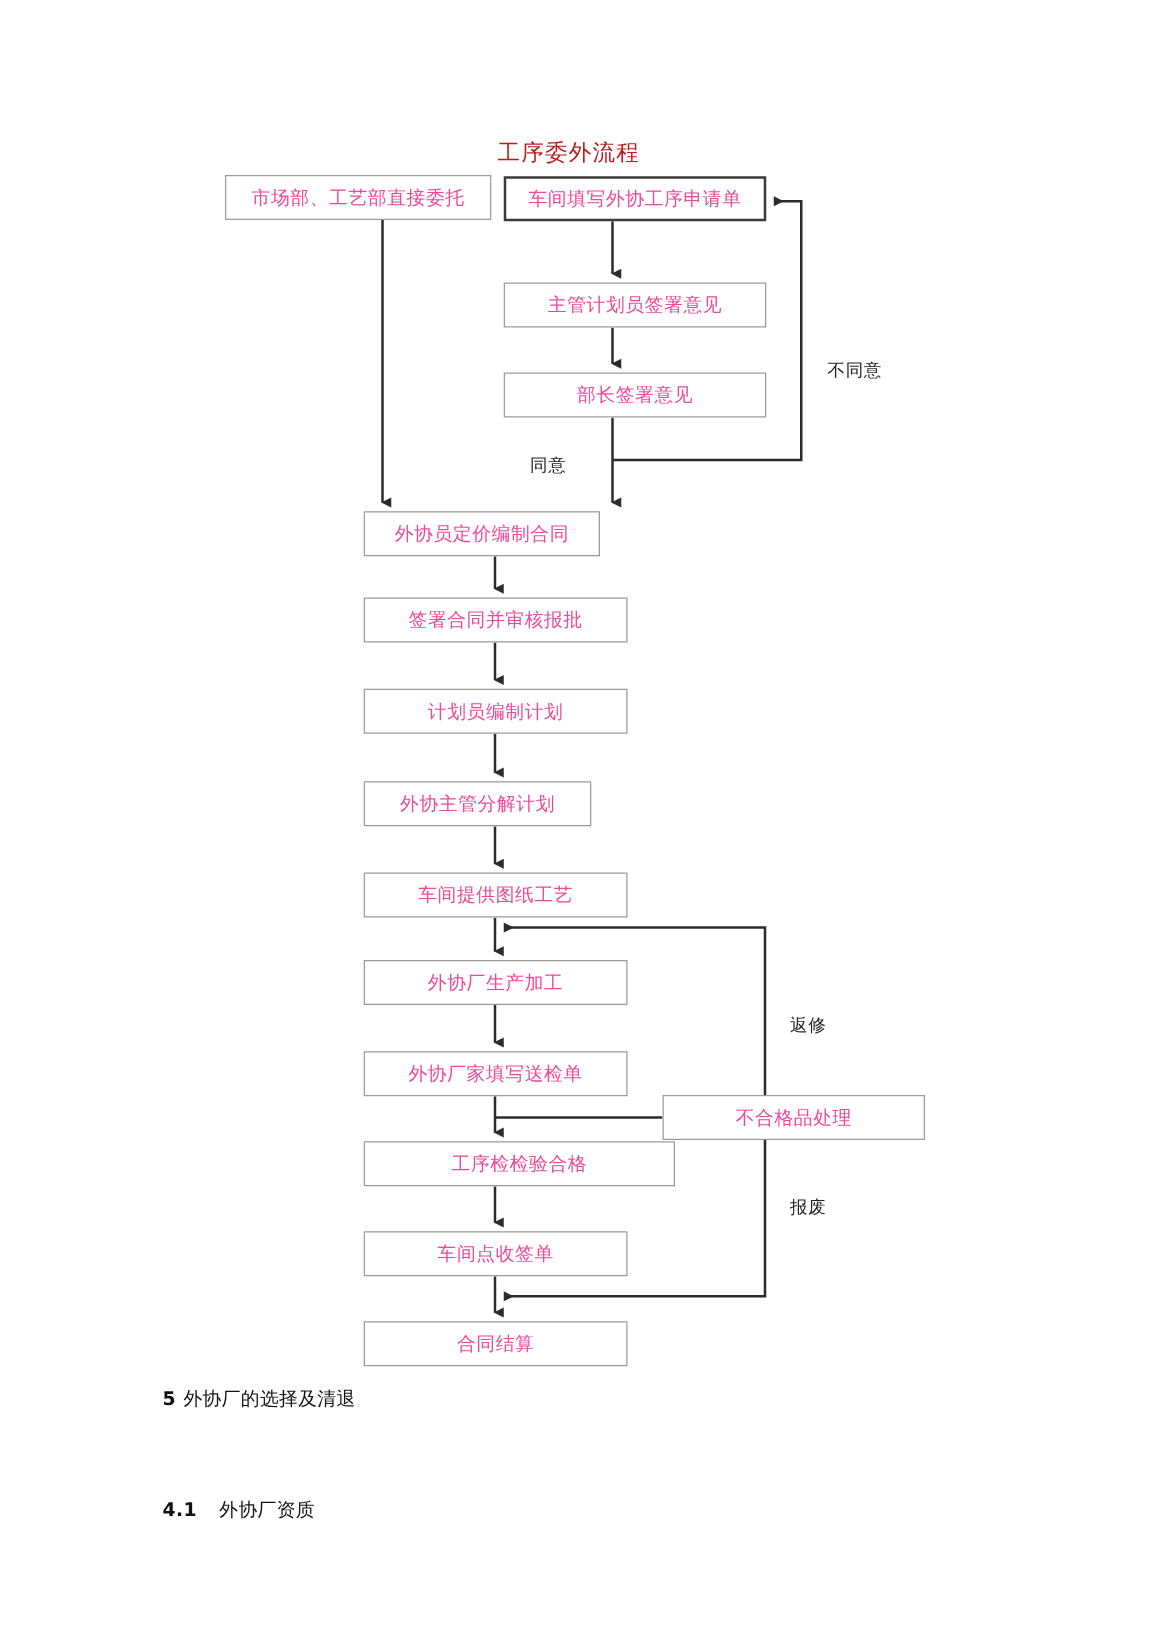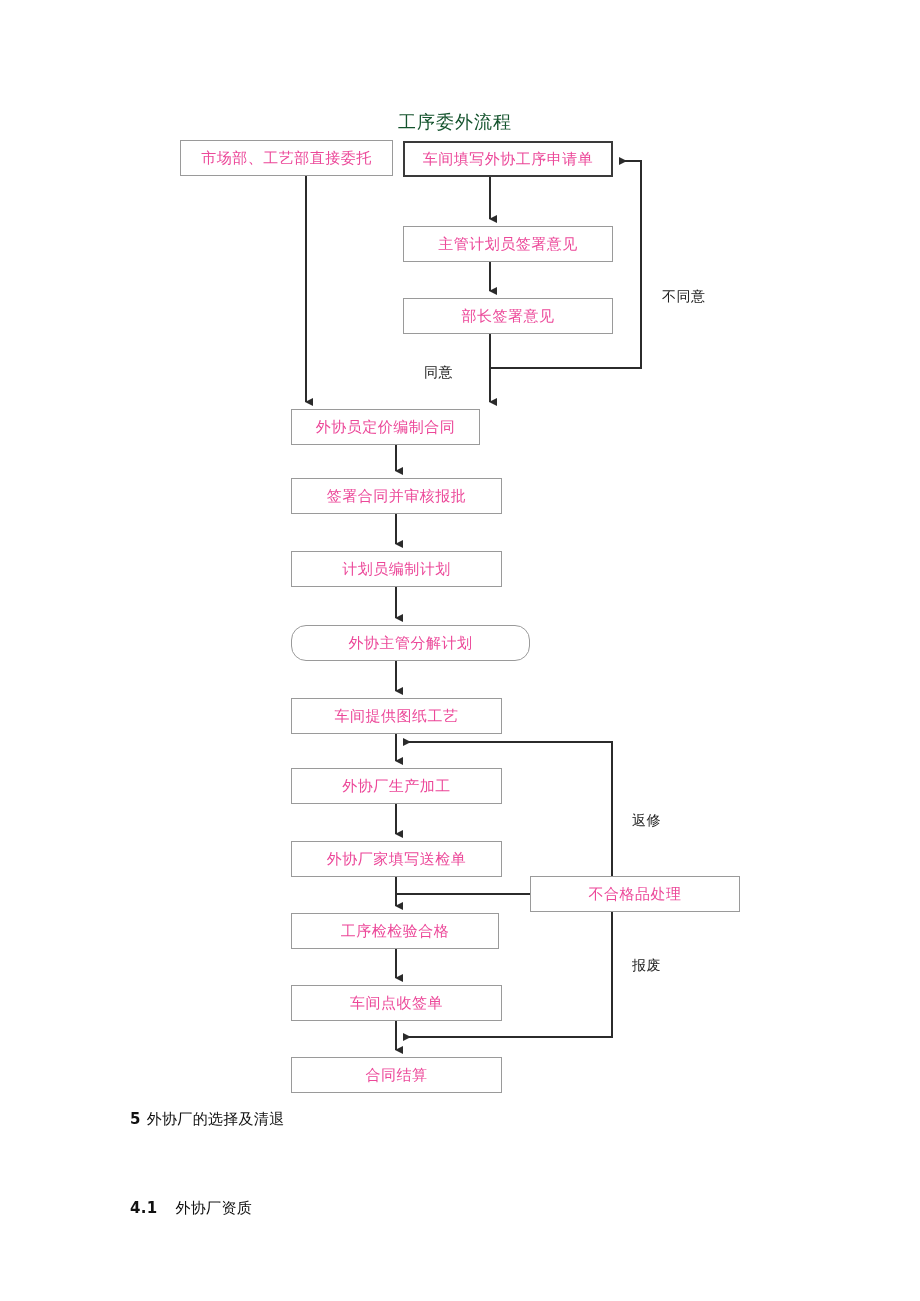--- a/index.html
+++ b/index.html
@@ -45,7 +45,7 @@
     position: absolute;
     font-size: 18px;
     letter-spacing: 1px;
-    color: #14532d;
+    color: #b91c1c;
     white-space: nowrap;
   }
   .edge-label {

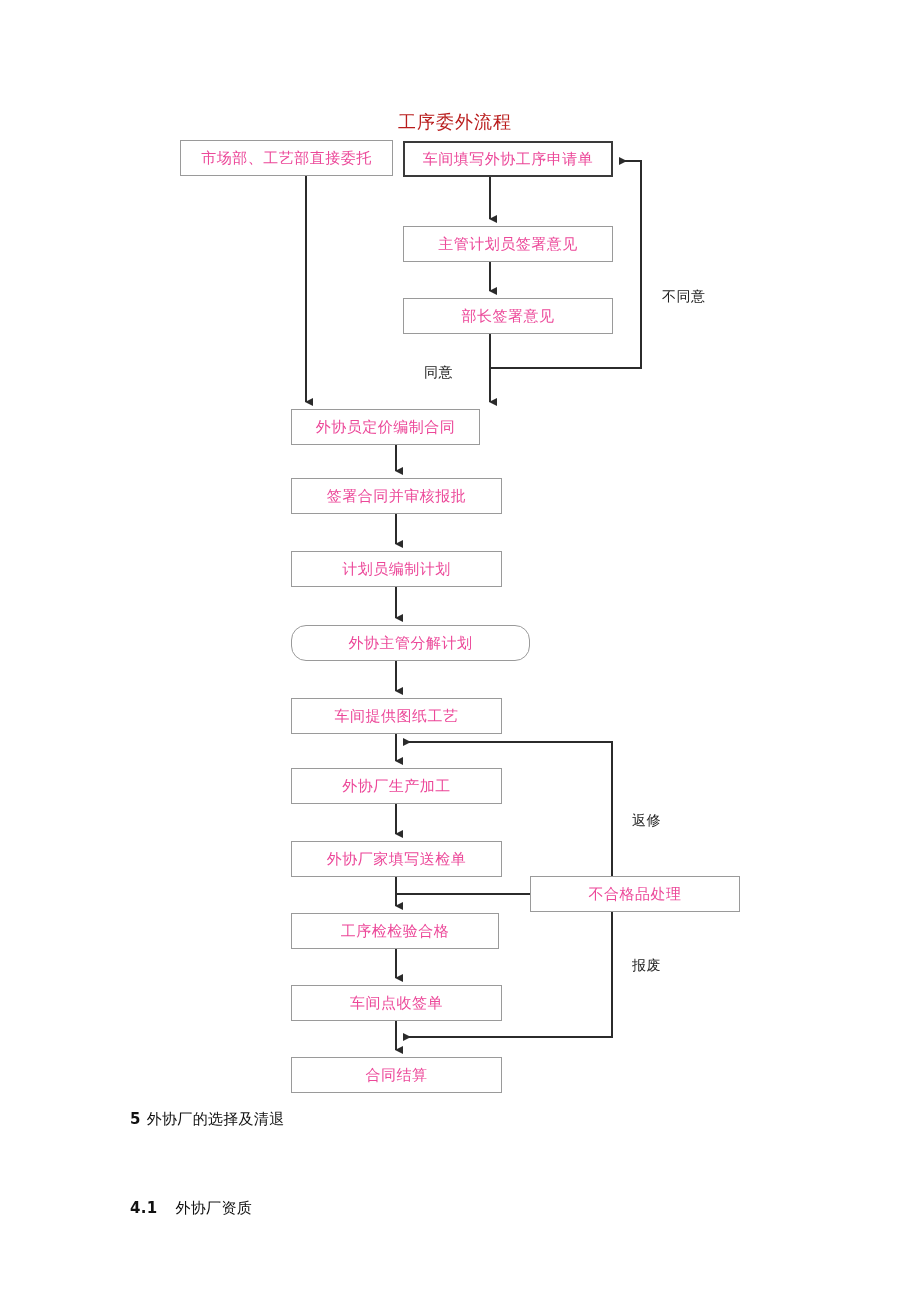--- a/index.html
+++ b/index.html
@@ -135,7 +135,7 @@
 
   <div class="node-box" style="left:291px; top:551px; width:211px; height:36px;">计划员编制计划</div>
 
-  <div class="node-box" style="left:291px; top:625px; width:239px; height:36px;border-radius:15px;">外协主管分解计划</div>
+  <div class="node-box" style="left:291px; top:625px; width:182px; height:36px;">外协主管分解计划</div>
 
   <div class="node-box" style="left:291px; top:698px; width:211px; height:36px;">车间提供图纸工艺</div>
 

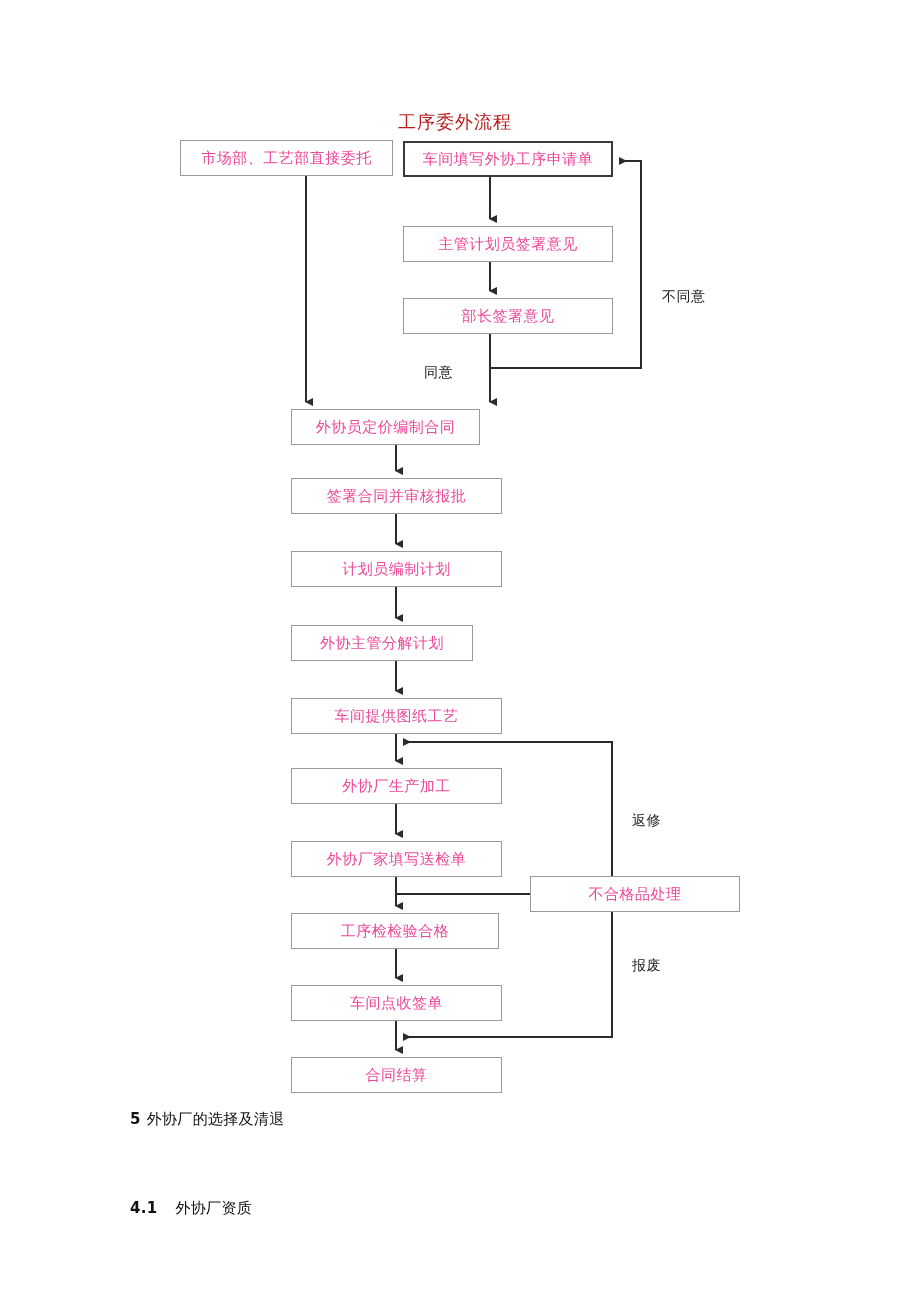--- a/index.html
+++ b/index.html
@@ -145,7 +145,7 @@
 
   <div class="node-box" style="left:530px; top:876px; width:210px; height:36px;">不合格品处理</div>
 
-  <div class="node-box" style="left:291px; top:913px; width:208px; height:36px;">工序检检验合格</div>
+  <div class="node-box" style="left:291px; top:913px; width:249px; height:36px;">工序检检验合格</div>
 
   <div class="node-box" style="left:291px; top:985px; width:211px; height:36px;">车间点收签单</div>
 

